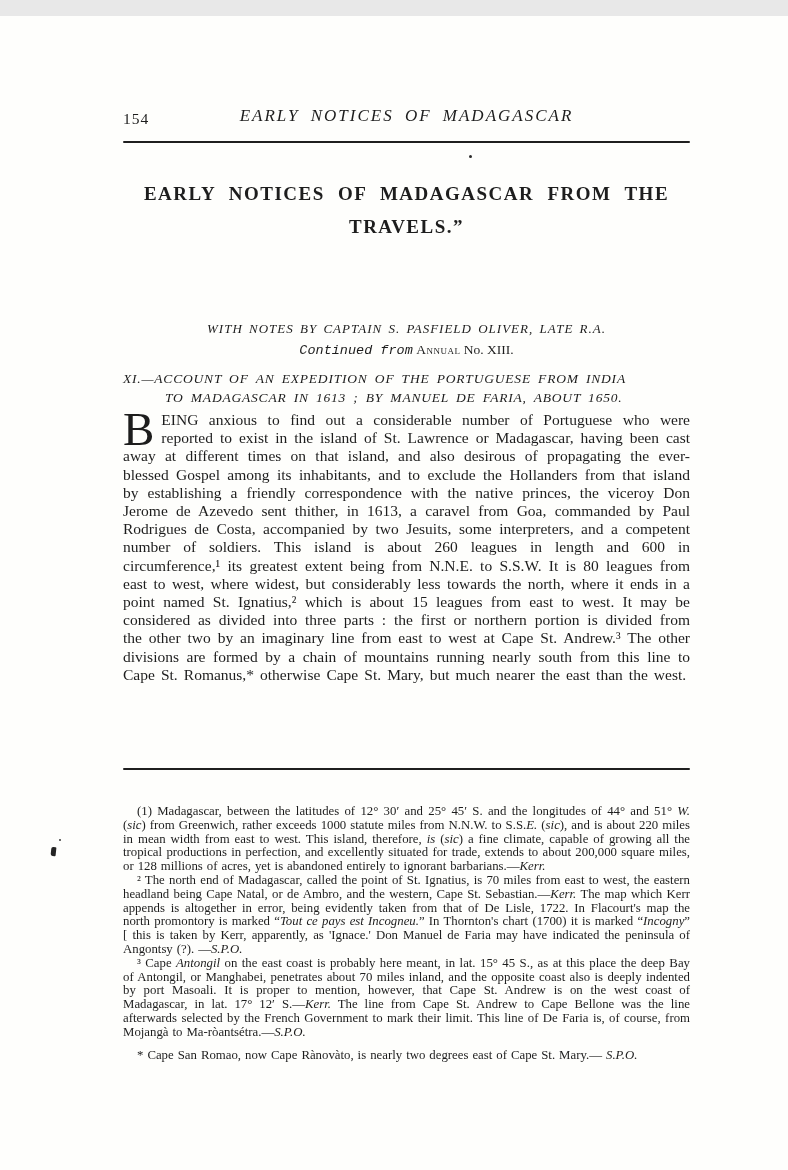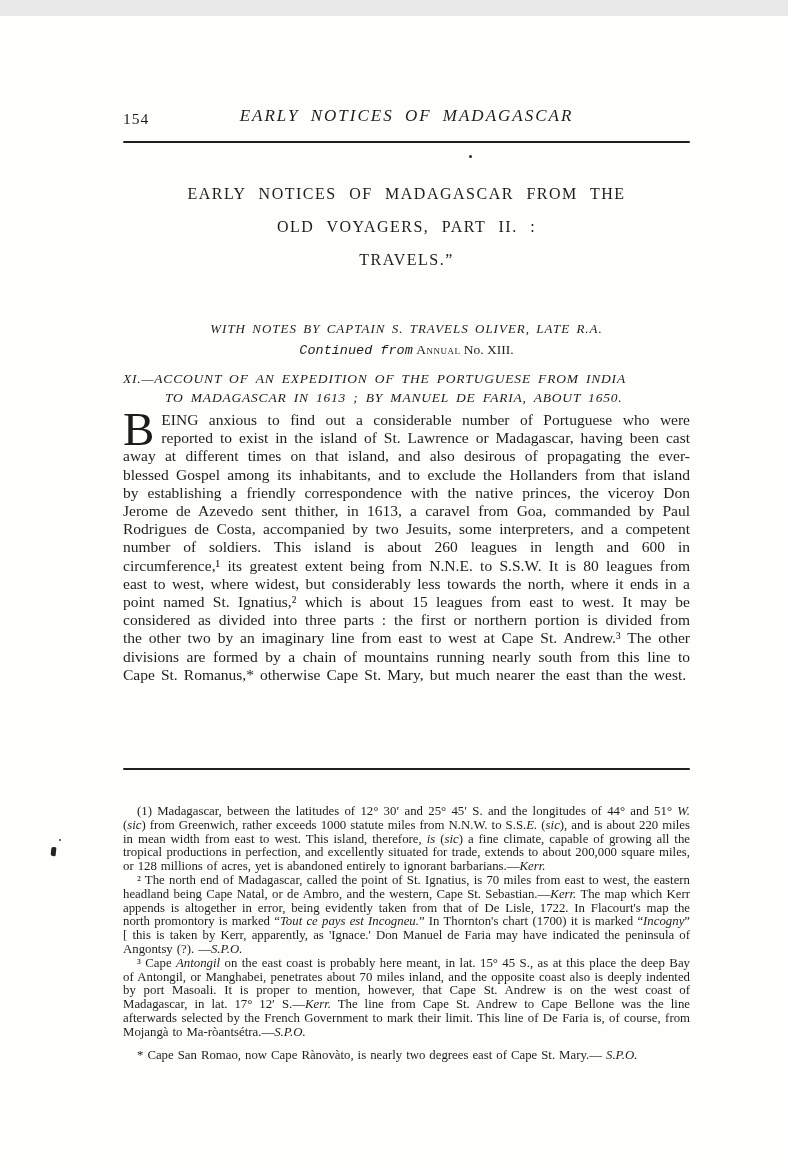--- a/index.html
+++ b/index.html
@@ -39,9 +39,9 @@
   
   .title-block { top: 166px; text-align: center; }
   .title-line {
-    font-size: 16px; line-height: 24px;
+    font-size: 19px; line-height: 24px;
     letter-spacing: 1.5px; word-spacing: 7px;
-    font-weight: 400;
+    font-weight: 700;
   }
   .title-line.l2 { margin-top: 9px; }
   .title-line.l3 { margin-top: 15px; }

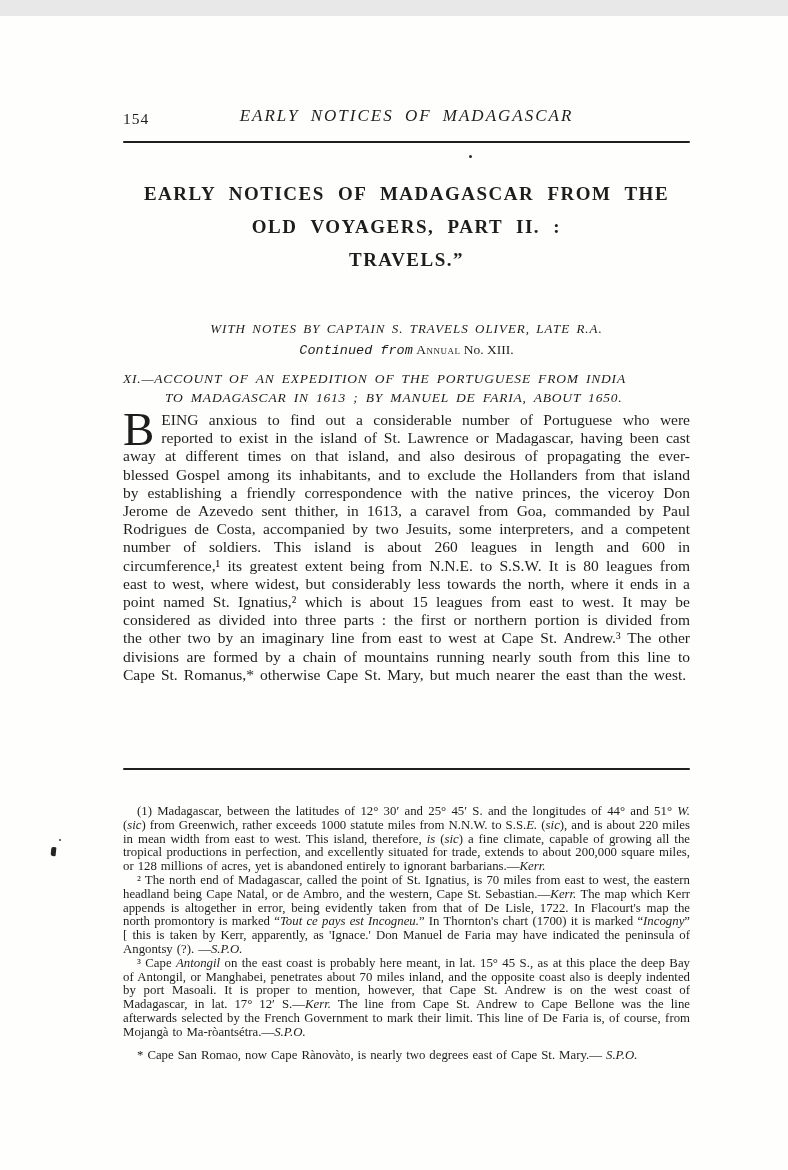--- a/index.html
+++ b/index.html
@@ -112,7 +112,6 @@
 
   <div class="col title-block">
     <div class="title-line l1">EARLY NOTICES OF MADAGASCAR FROM THE</div>
-    <div class="title-line l2">OLD VOYAGERS, PART II. :</div>
     <div class="title-line l4">TRAVELS.”</div>
   </div>
 

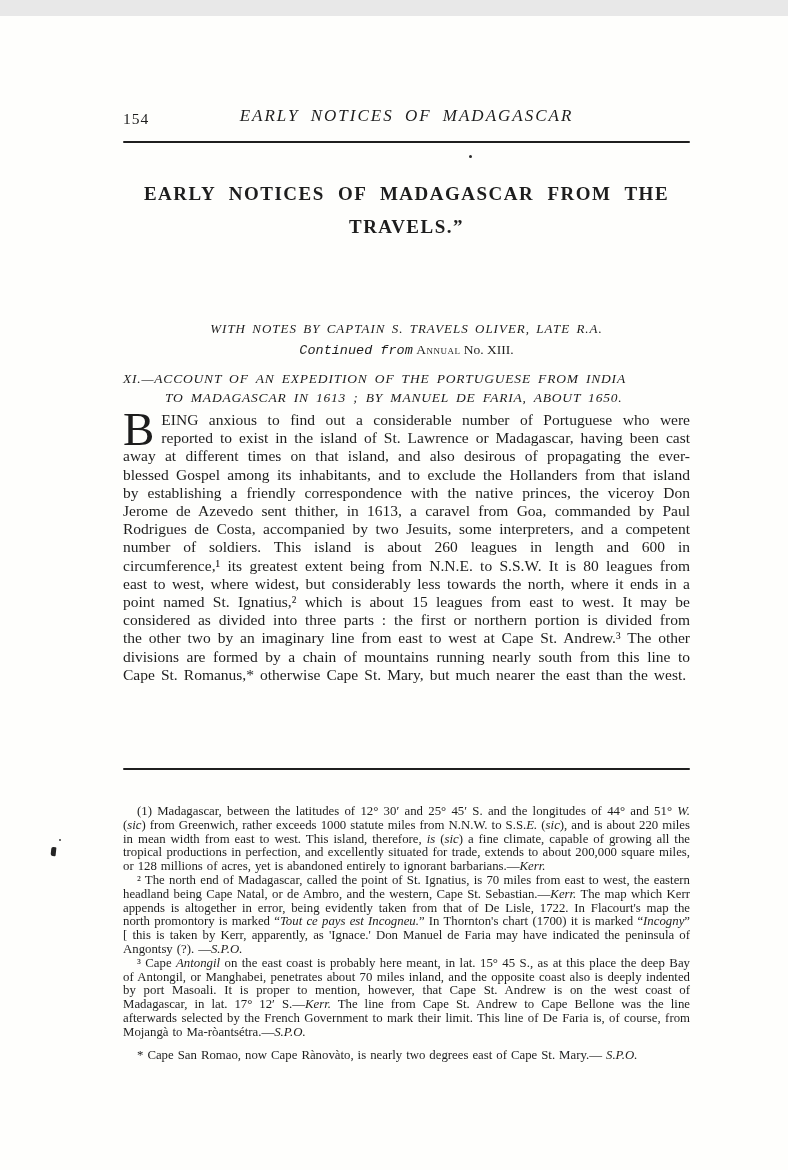--- a/index.html
+++ b/index.html
@@ -115,7 +115,7 @@
     <div class="title-line l4">TRAVELS.”</div>
   </div>
 
-  <div class="col byline">WITH NOTES BY CAPTAIN S. TRAVELS OLIVER, LATE R.A.</div>
+  <div class="col byline">WITH NOTES BY CAPTAIN S. PASFIELD OLIVER, LATE R.A.</div>
 
   <div class="col continued">
     <span class="it">Continued from</span>

